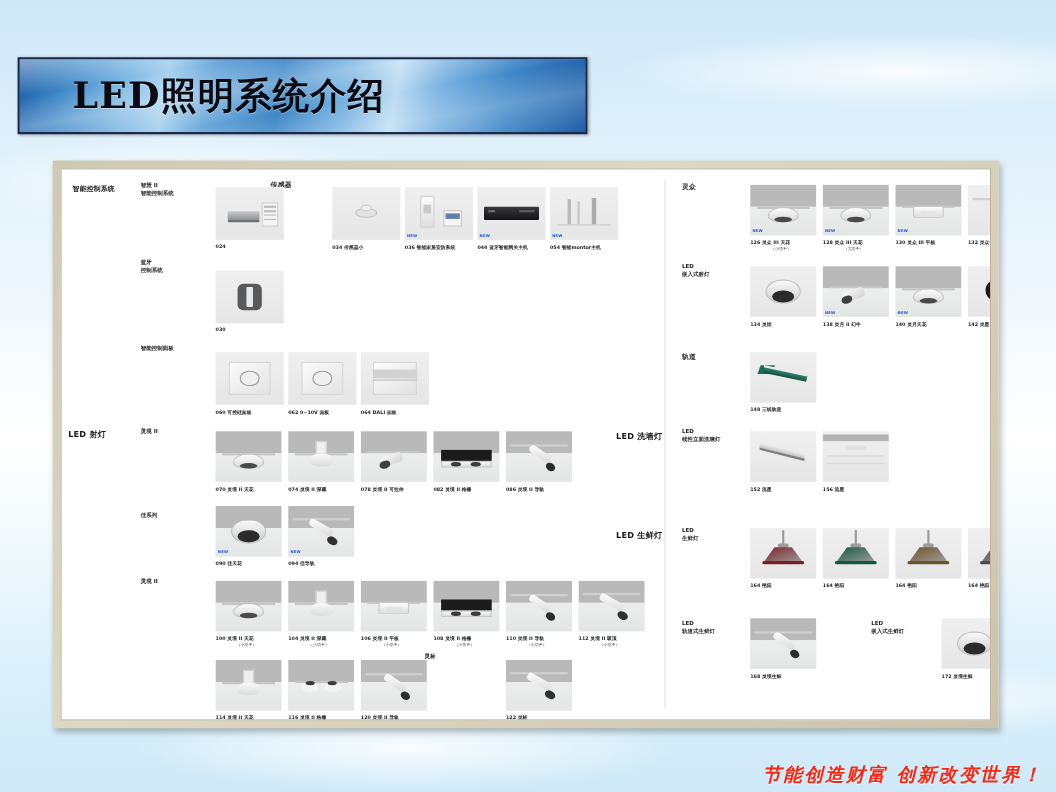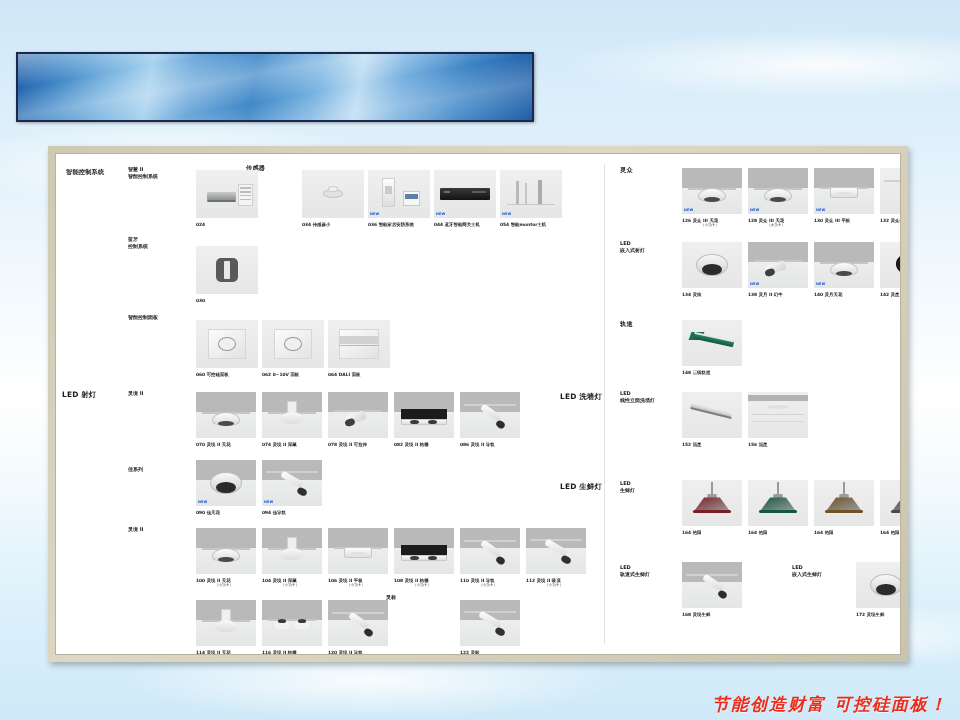--- a/index.html
+++ b/index.html
@@ -92,6 +92,7 @@
 
 <div class="title-banner">
   <div class="streak"></div>
+  <div class="title-text">LED照明系统介绍</div>
 </div>
 
 <div class="sheet-frame">

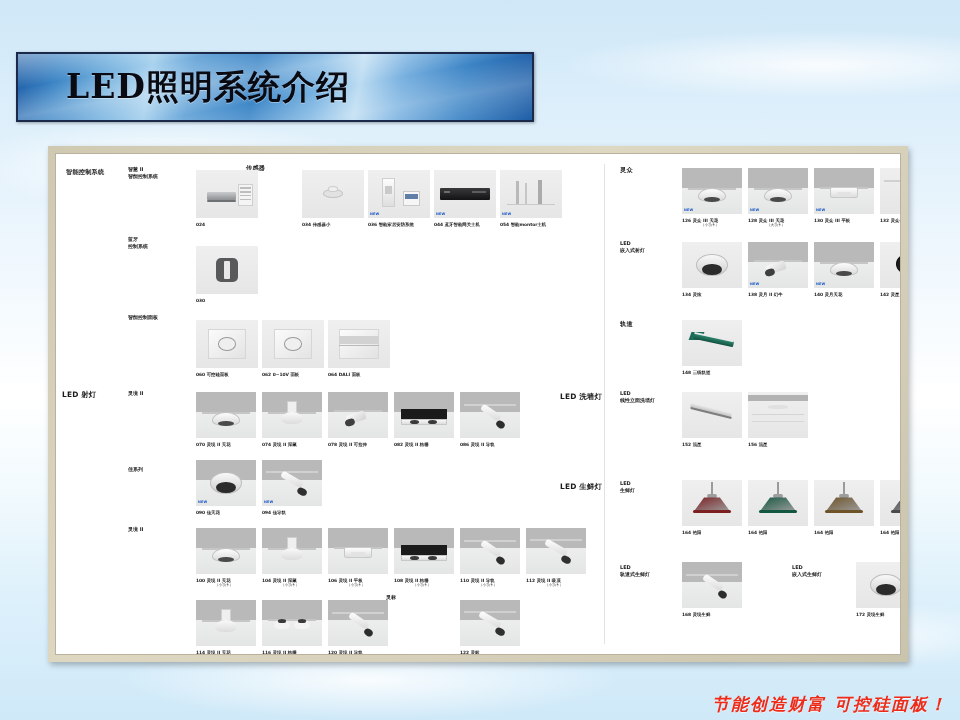--- a/index.html
+++ b/index.html
@@ -448,6 +448,6 @@
   </div>
 </div>
 
-<div class="slogan">节能创造财富 可控硅面板！</div>
+<div class="slogan">节能创造财富 创新改变世界！</div>
 
 </body></html>

